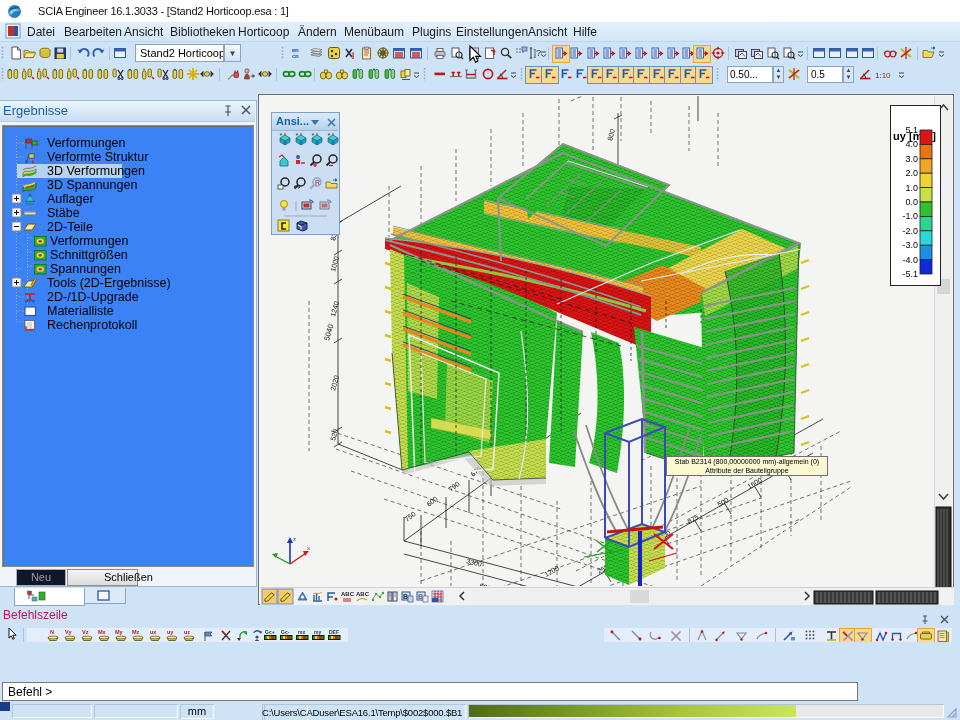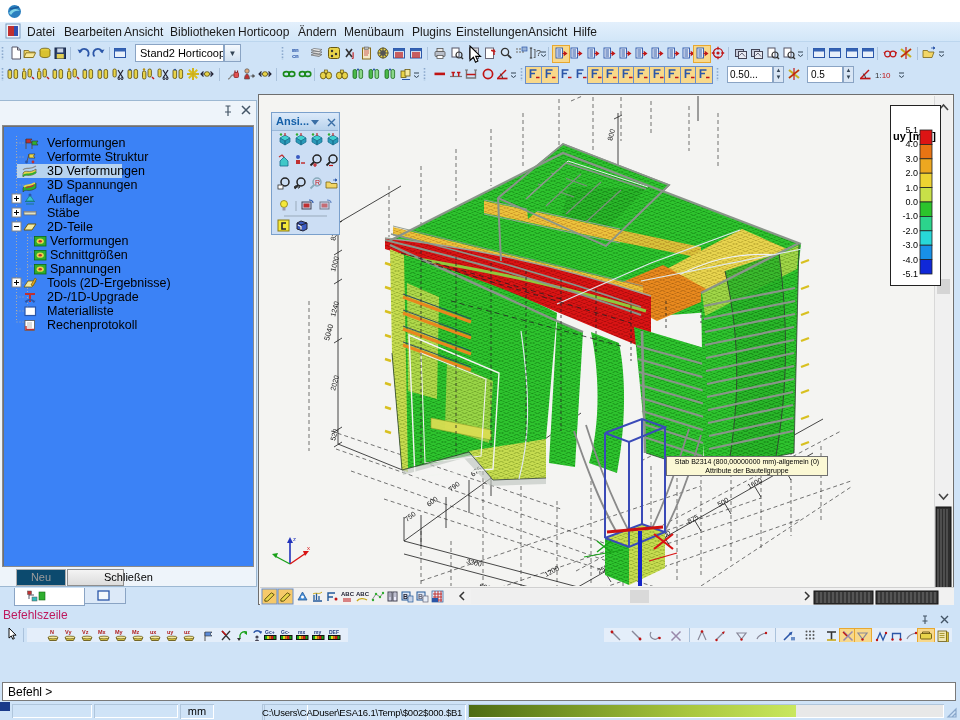--- a/index.html
+++ b/index.html
@@ -39,6 +39,7 @@
   <path d="M2 9 C5 4,10 4,13 7 C10 6,6 7,4 11 Z" fill="#7fd4e8"></path>
   <path d="M3 5 L12 3" stroke="#1a5a9a" stroke-width="1.4"></path>
  </svg>
+ <div class="abs" id="titletxt">SCIA Engineer 16.1.3033 - [Stand2 Horticoop.esa : 1]</div>
 </div>
 <div class="abs" id="menubar">
  <svg class="abs" style="left:5px;top:1px" width="16" height="16" viewBox="0 0 16 16">

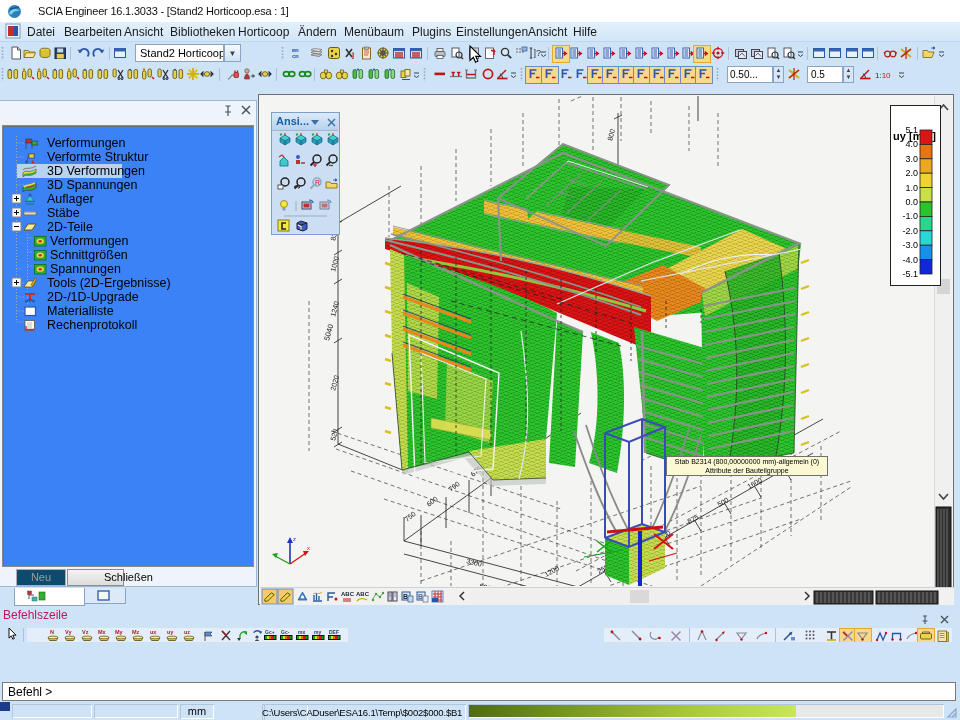--- a/index.html
+++ b/index.html
@@ -528,6 +528,9 @@
     <path d="M1 1v14.5l3.4-3.2 2.1 4.9 2.4-1.1-2.2-4.7h4.8z" fill="#fff" stroke="#000" stroke-width="1.1"></path>
   </svg>
 <div class="abs" id="lpanel">
+ <div class="abs" id="ltitle">
+      <div class="abs" id="ltitletxt">Ergebnisse</div>
+    </div>
  <div class="abs" id="treebox">
 <svg width="248" height="438" style="position:absolute;left:0;top:0">
 <defs>

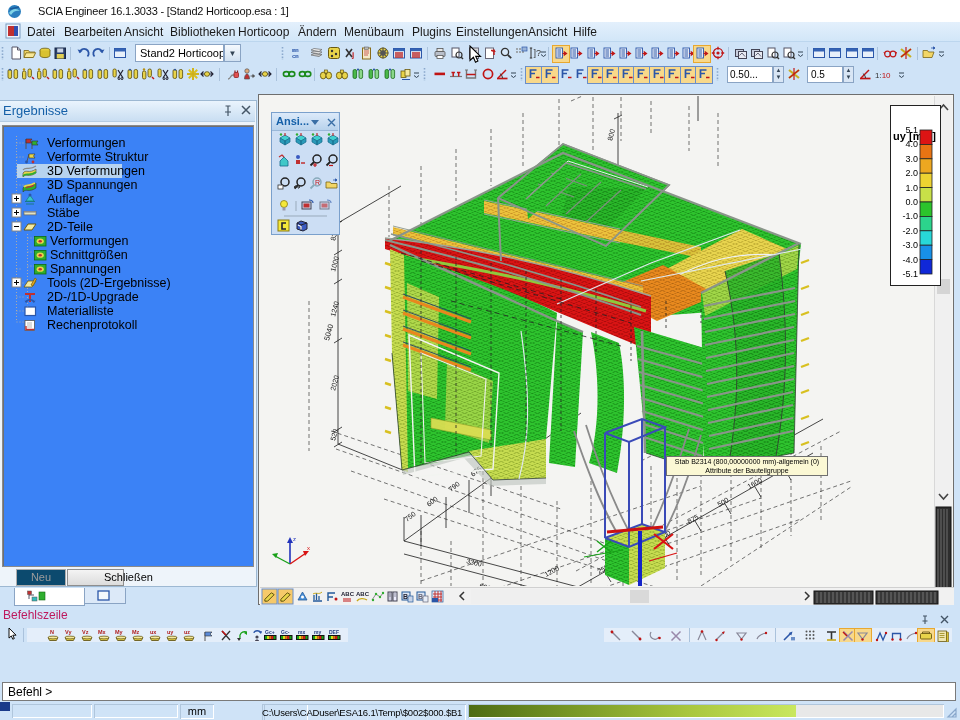--- a/index.html
+++ b/index.html
@@ -647,7 +647,7 @@
   <path d="M20 2l8 8M28 2l-8 8" stroke="#456" stroke-width="1.5"></path>
  </svg>
  <div class="abs" id="btnrow">
-  <div class="btn" style="left:16px;width:50px;color:#9b9b9b;background:#0c4a6e;border-color:#adadad;">Neu</div>
+  <div class="btn" style="left:16px;width:50px;color:#9b9b9b;background:#0f172a;border-color:#adadad;">Neu</div>
   <div class="btn" style="left:67px;width:57px;color:#000;padding-left:36px;">Schließen</div>
  </div>
 </div>

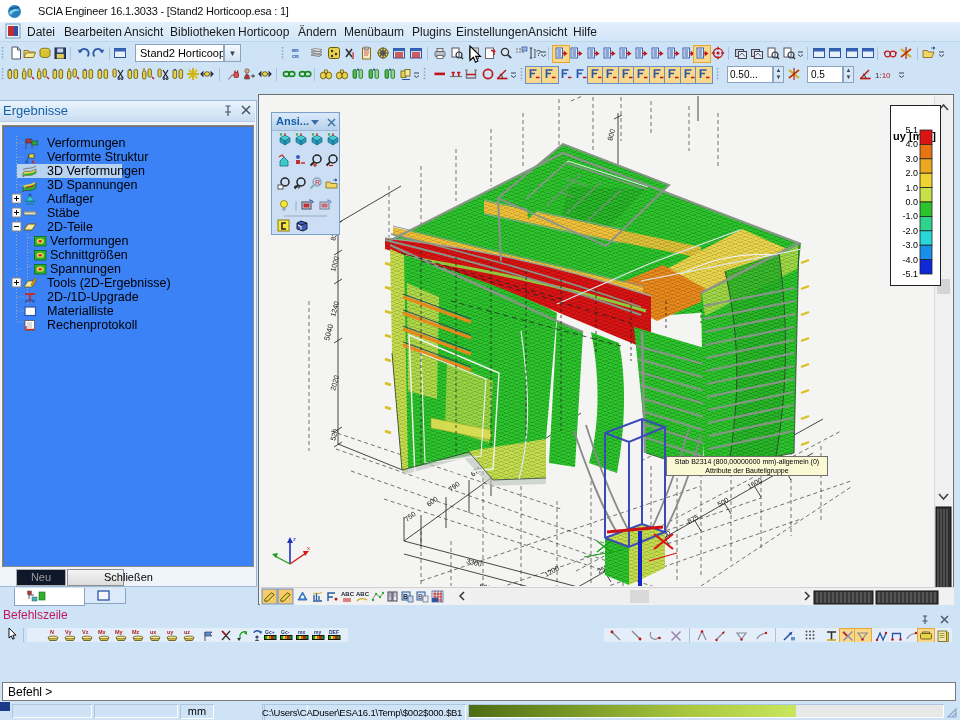--- a/index.html
+++ b/index.html
@@ -648,7 +648,7 @@
  </svg>
  <div class="abs" id="btnrow">
   <div class="btn" style="left:16px;width:50px;color:#9b9b9b;background:#0f172a;border-color:#adadad;">Neu</div>
-  <div class="btn" style="left:67px;width:57px;color:#000;padding-left:36px;">Schließen</div>
+  <div class="btn" style="left:67px;width:71px;color:#000;padding-left:36px;">Schließen</div>
  </div>
 </div>
 <div class="abs" id="tabs">

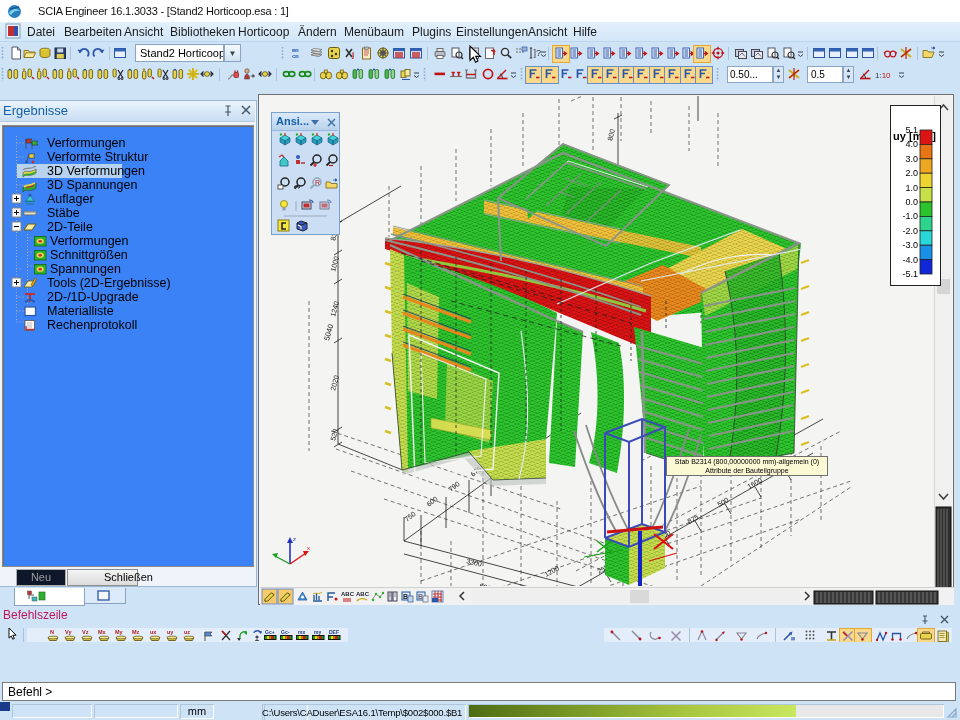--- a/index.html
+++ b/index.html
@@ -28,7 +28,7 @@
 #bzhead{left:0;top:607px;width:960px;height:15px;background:#cfe3f7;}
 #bzicons{left:0;top:624px;width:960px;height:20px;background:#cfe3f7;}
 #bzmid{left:0;top:642px;width:960px;height:39px;background:#cfe3f7;}
-#bzinput{left:2px;top:682px;width:954px;height:19px;background:#fff;border:1px solid #7a7a7a;box-sizing:border-box;font-size:12px;padding:2px 0 0 5px;}
+#bzinput{left:2px;top:682px;width:856px;height:19px;background:#fff;border:1px solid #7a7a7a;box-sizing:border-box;font-size:12px;padding:2px 0 0 5px;}
 #sbar{left:0;top:702px;width:960px;height:18px;background:#cfe3f7;}
 .scell{position:absolute;top:2px;height:14px;box-shadow:inset 1px 1px 0 #b0c6dc, inset -1px -1px 0 #ffffff;font-size:11px;color:#000;}
 </style></head>

